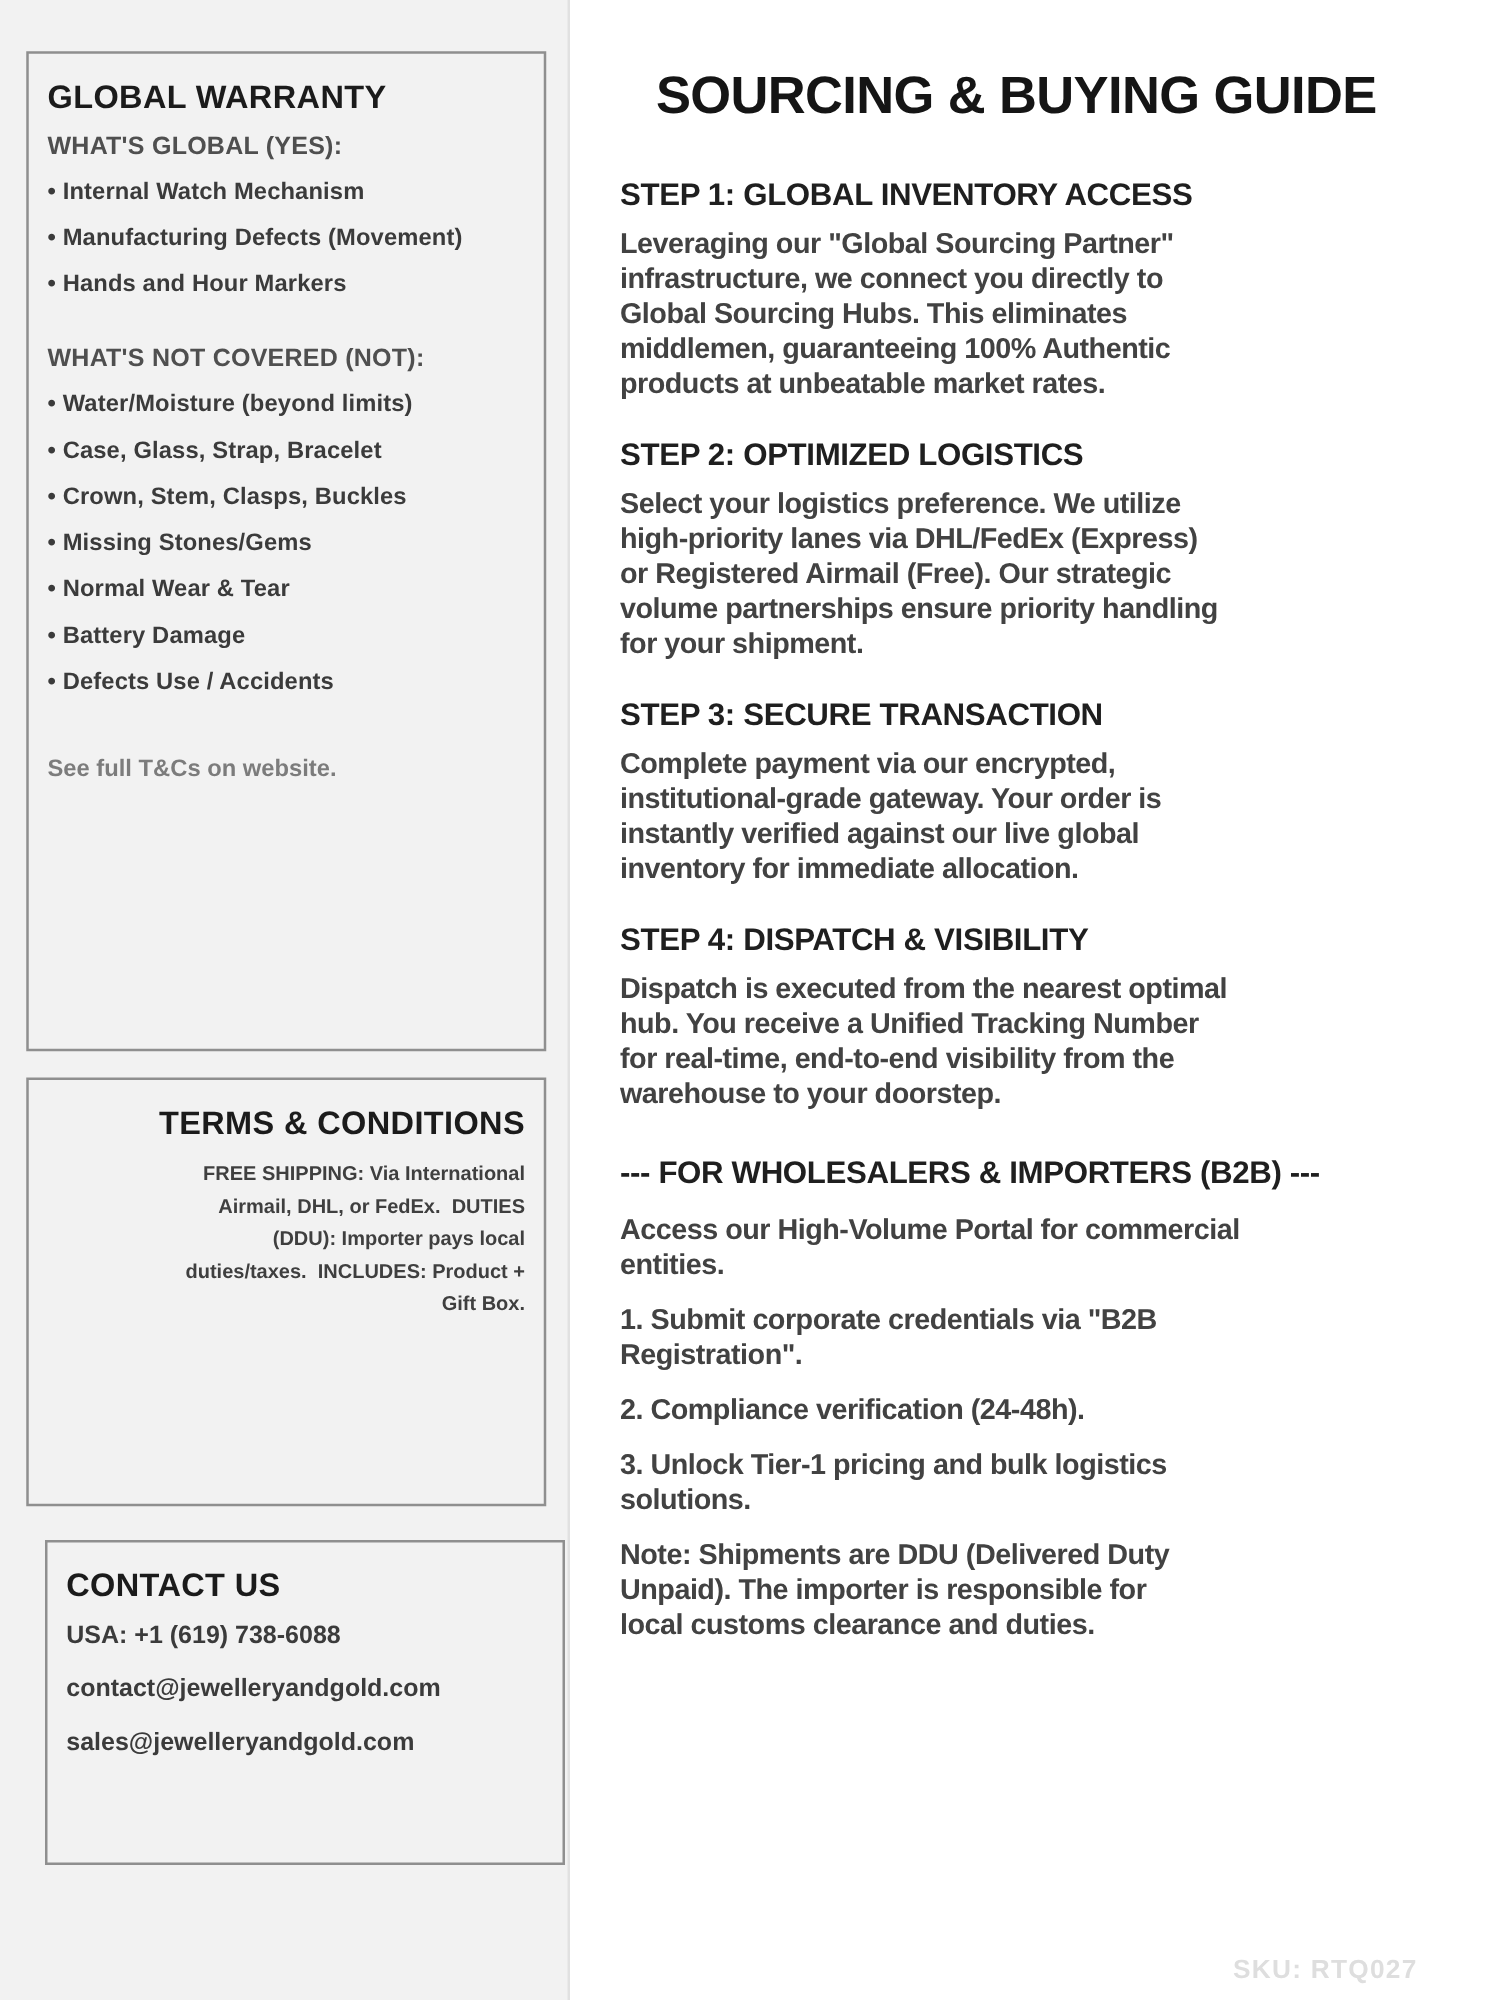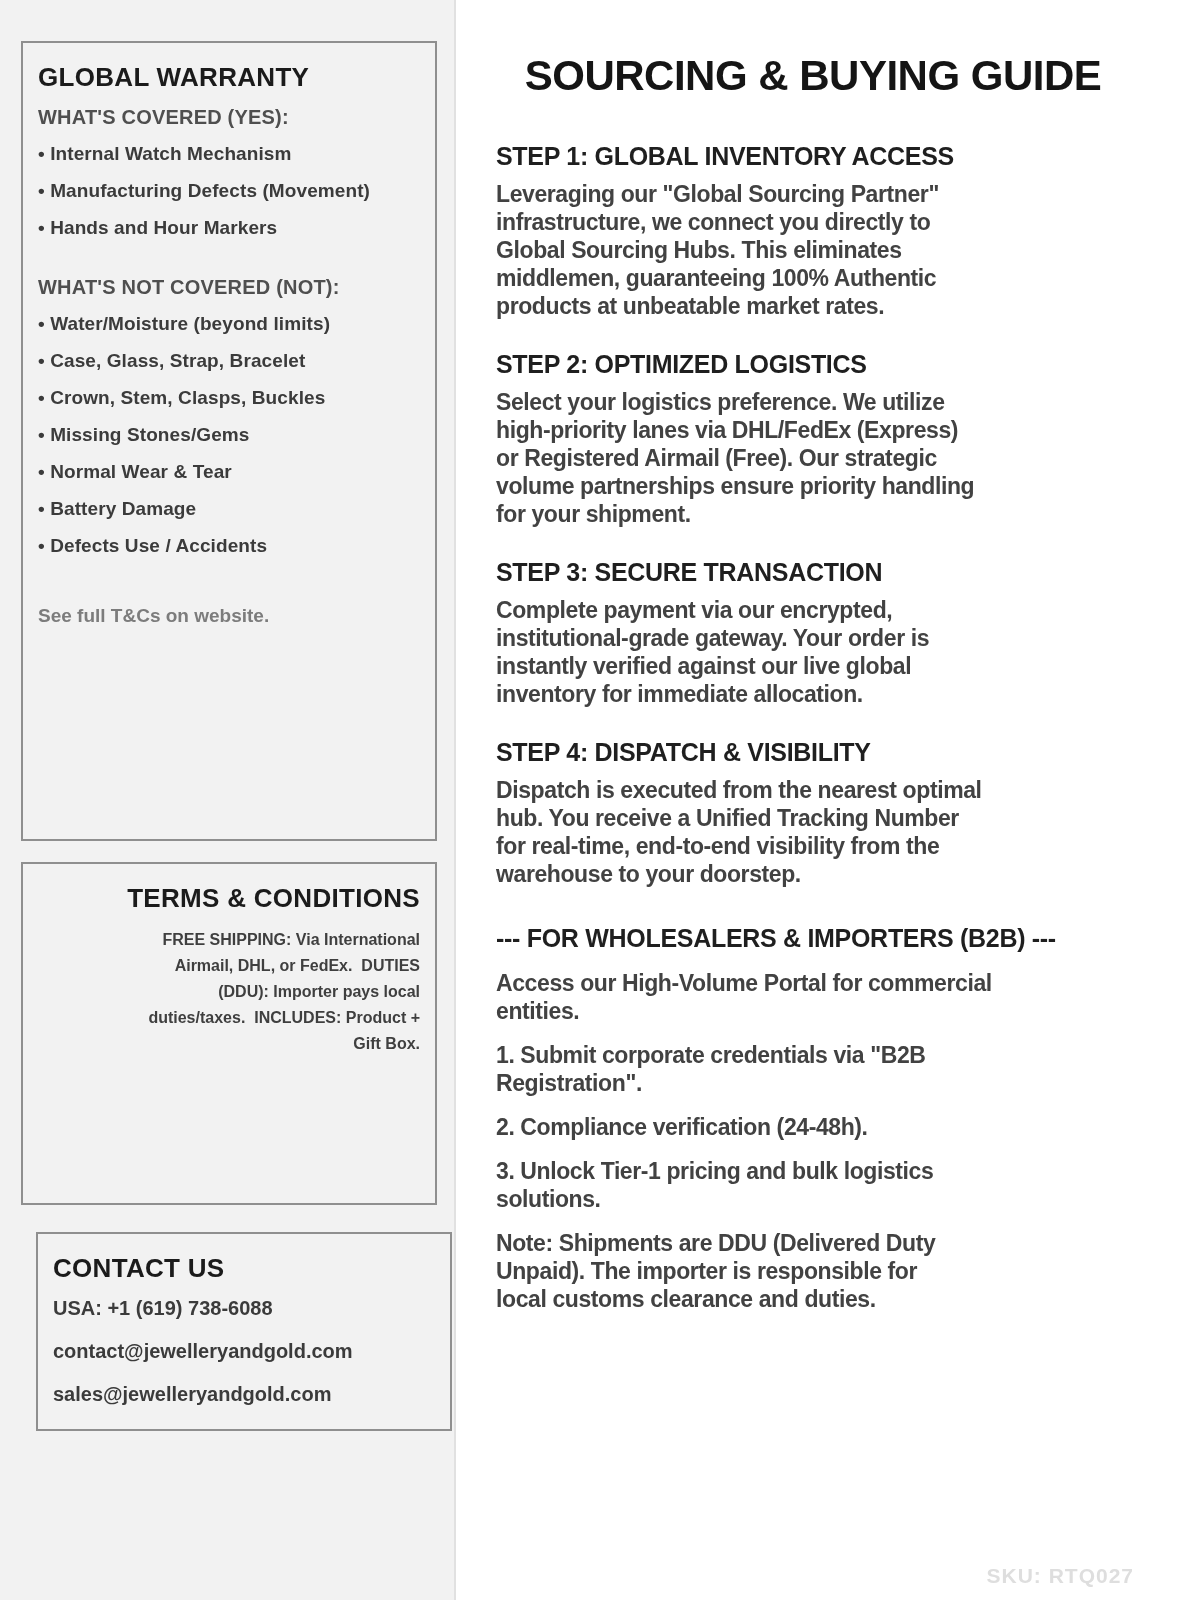--- a/index.html
+++ b/index.html
@@ -100,7 +100,7 @@
 
     <section class="card card-warranty">
       <h2>GLOBAL WARRANTY</h2>
-      <h3>WHAT'S COVERED (YES):</h3>
+      <h3>WHAT'S GLOBAL (YES):</h3>
       <ul>
         <li>Internal Watch Mechanism</li>
         <li>Manufacturing Defects (Movement)</li>

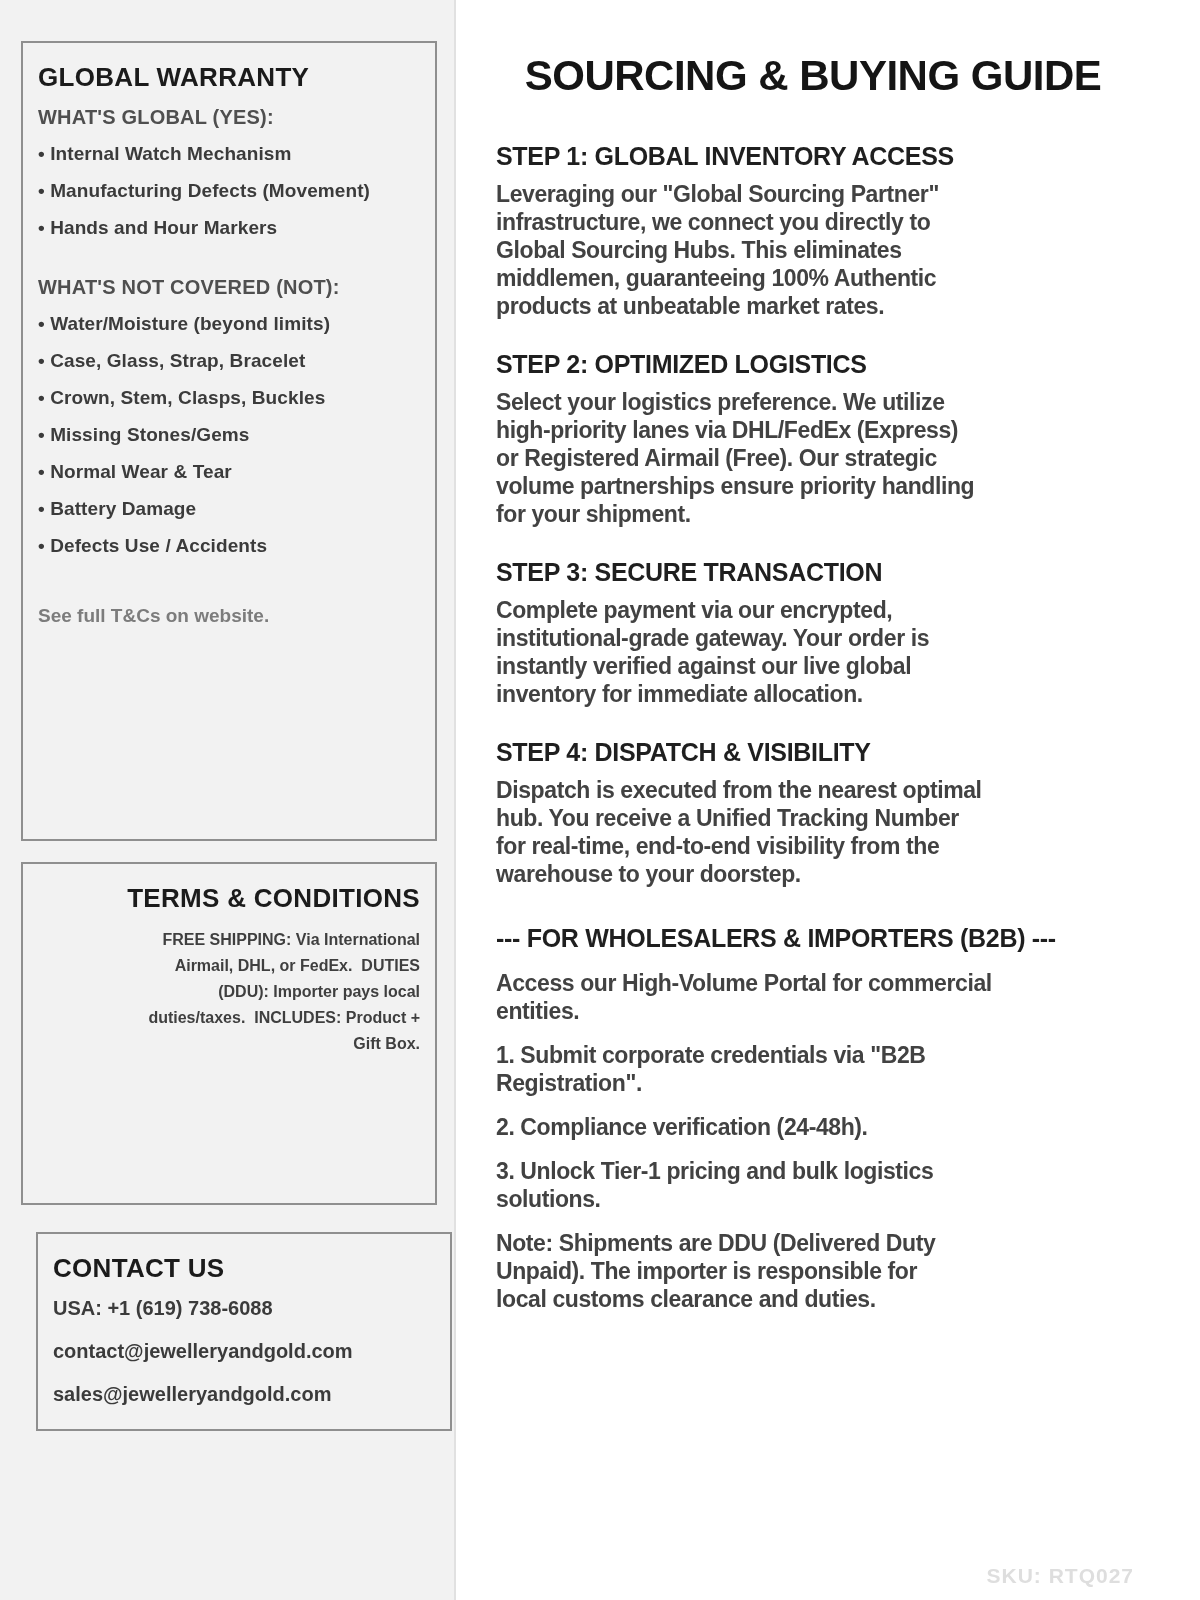--- a/index.html
+++ b/index.html
@@ -27,7 +27,7 @@
   }
   .card-warranty { margin-top: 41px; height: 800px; }
   .card-terms    { margin-top: 21px; height: 343px; text-align: right; }
-  .card-contact  { margin-top: 27px; height: 199px; margin-left: 36px; }
+  .card-contact  { margin-top: 27px; height: 260px; margin-left: 36px; }
   .card h2 {
     font-size: 26px; font-weight: bold; color: #1b1b1b;
     letter-spacing: 0.3px; margin-bottom: 13px;

